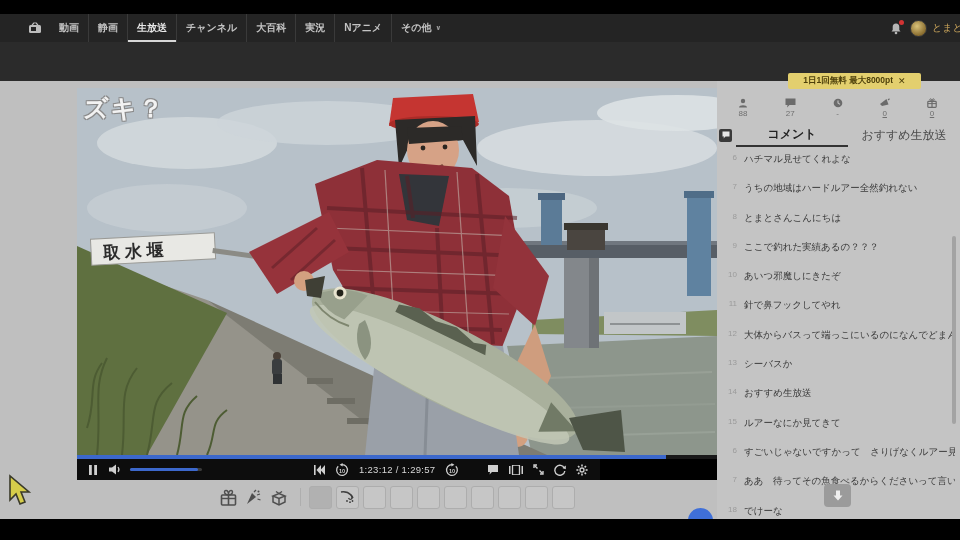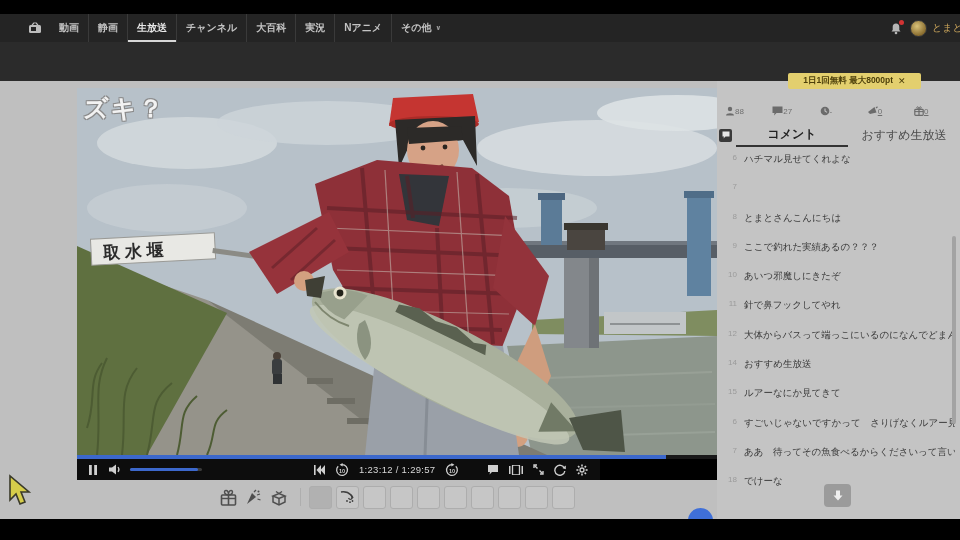--- a/index.html
+++ b/index.html
@@ -63,7 +63,7 @@
   #promo .txt{font-size:8.5px;color:#4c3f0a;font-weight:bold;white-space:nowrap;}
   #promo .x{font-size:9px;color:#4c3f0a;font-weight:bold;cursor:pointer;}
   #stats{left:725px;top:98px;width:225px;height:26px;display:flex;justify-content:space-between;z-index:5;}
-  .stat{display:flex;align-items:center;width:36px;}
+  .stat{display:flex;flex-direction:column;align-items:center;width:36px;}
   .stat .num{font-size:8px;color:#6f6f6f;margin-top:1px;}
   .stat .num.link{text-decoration:underline;cursor:pointer;}
   #tabbar{left:717px;top:124px;width:243px;height:22px;display:flex;align-items:center;z-index:5;}

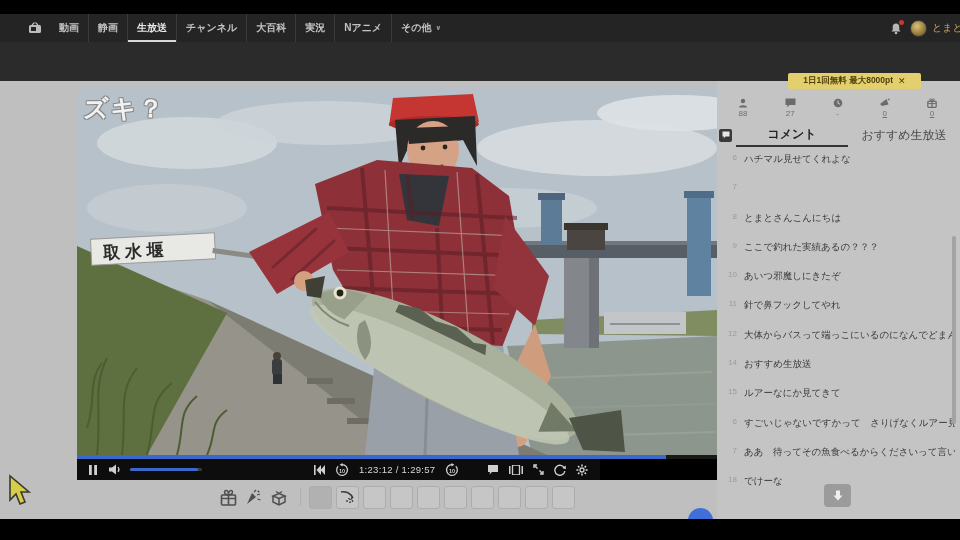--- a/index.html
+++ b/index.html
@@ -455,6 +455,7 @@
       </div>
       <div class="comment-row">
         <span class="no">7</span>
+        <span class="txt">うちの地域はハードルアー全然釣れない</span>
       </div>
       <div class="comment-row">
         <span class="no">8</span>

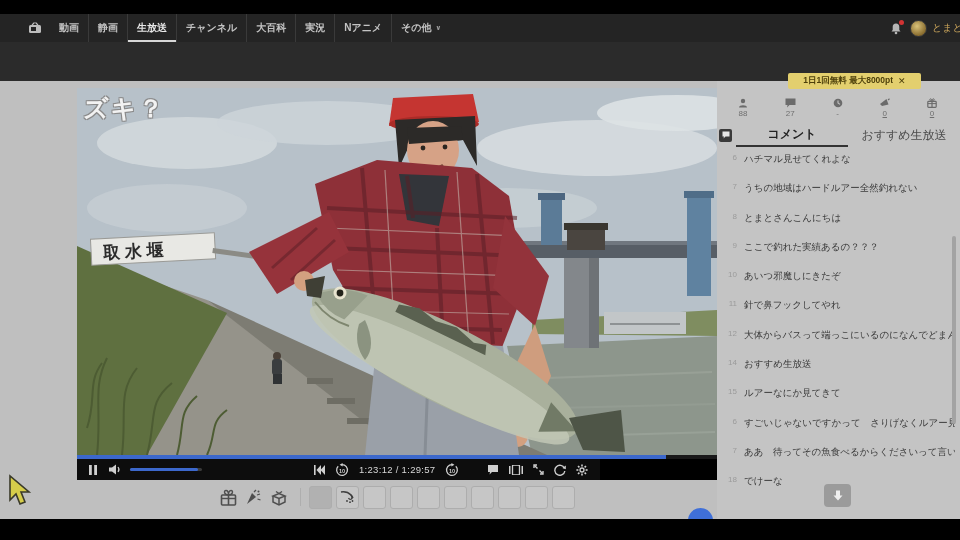--- a/index.html
+++ b/index.html
@@ -478,6 +478,10 @@
         <span class="txt">大体からバスって端っこにいるのになんでどまんなか投げてん</span>
       </div>
       <div class="comment-row">
+        <span class="no">13</span>
+        <span class="txt">シーバスか</span>
+      </div>
+      <div class="comment-row">
         <span class="no">14</span>
         <span class="txt">おすすめ生放送</span>
       </div>

